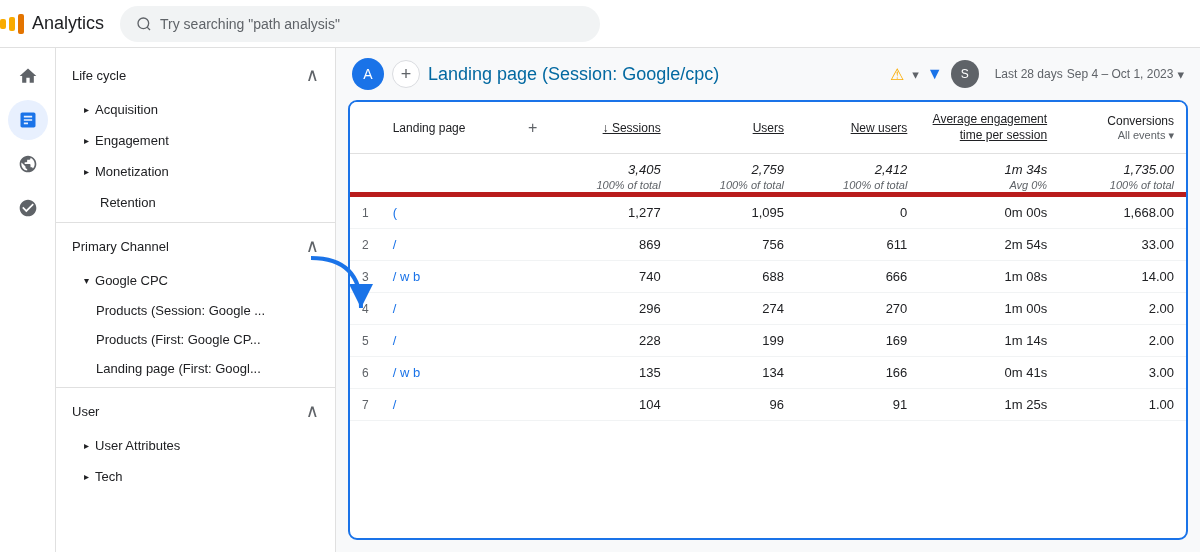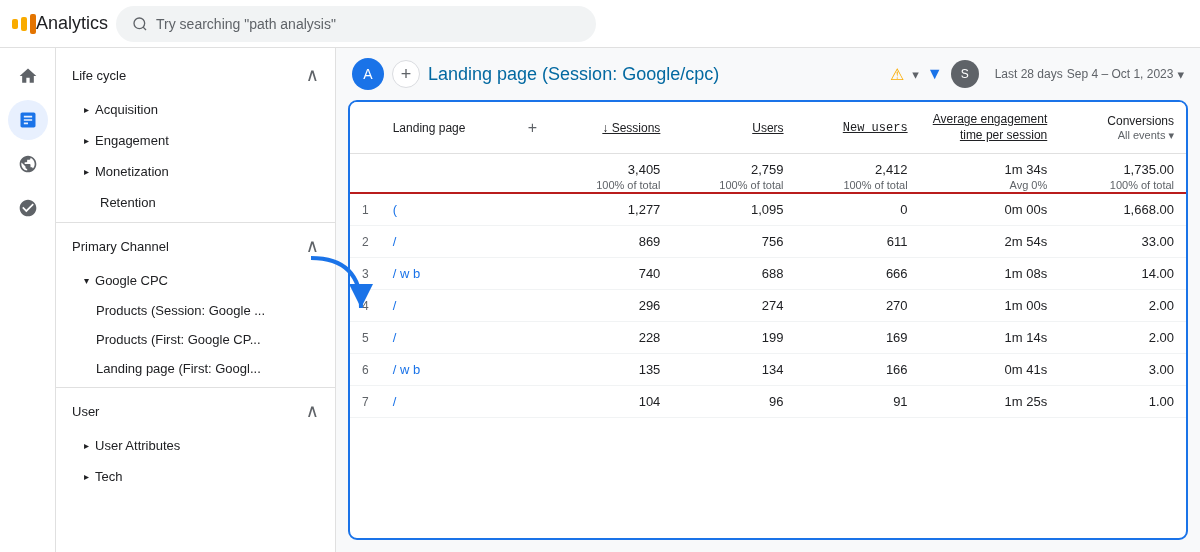--- a/index.html
+++ b/index.html
@@ -8,7 +8,7 @@
     
     .topbar {
       display: flex; align-items: center; background: #fff; border-bottom: 1px solid #e0e0e0;
-      height: 48px; padding: 0 12px; gap: 0; flex-shrink: 0;
+      height: 48px; padding: 0 0; gap: 8px; flex-shrink: 0;
     }
     .logo-icon { display: flex; align-items: center; gap: 3px; }
     .logo-bar { width: 6px; border-radius: 2px; }

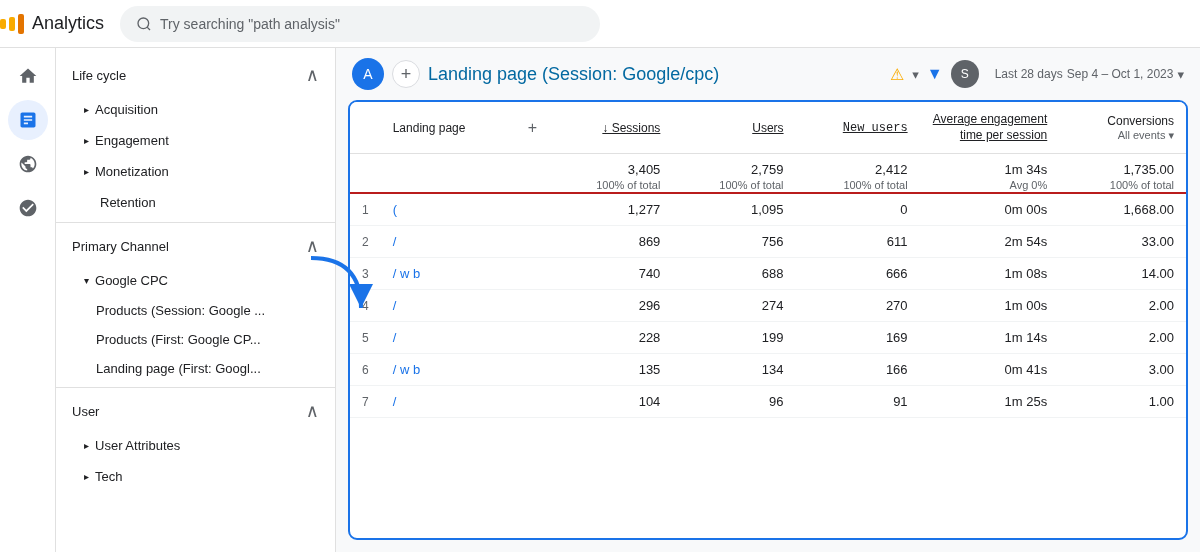--- a/index.html
+++ b/index.html
@@ -256,7 +256,7 @@
               </th>
               <th style="text-decoration:underline;">↓ Sessions</th>
               <th style="text-decoration:underline;">Users</th>
-              <th style="text-decoration:underline;font-family:Liberation Mono, monospace;">New users</th>
+              <th style="text-decoration:underline;">New users</th>
               <th style="text-decoration:underline; max-width:100px; white-space:normal; line-height:1.3;">Average engagement time per session</th>
               <th>Conversions<br><span class="dropdown-arrow">All events ▾</span></th>
             </tr>

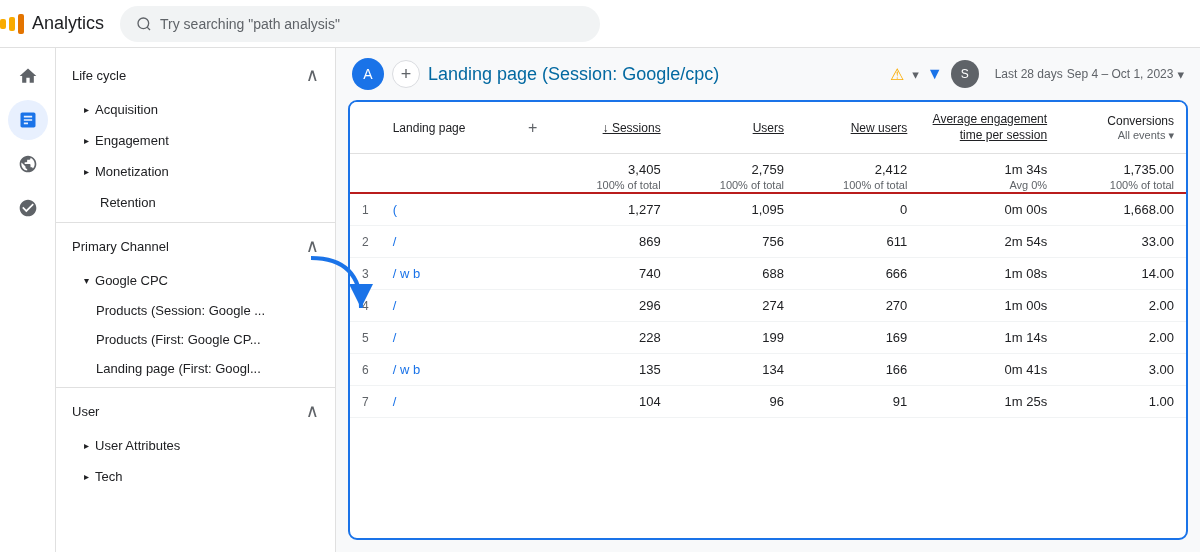--- a/index.html
+++ b/index.html
@@ -102,7 +102,7 @@
     th.left { text-align: left; }
     td { padding: 8px 12px; text-align: right; font-size: 13px; color: #202124; border-bottom: 1px solid #f1f3f4; }
     td.left { text-align: left; }
-    .total-row td { font-weight: 500; border-bottom: 2px solid #b91c1c; padding-bottom: 0; }
+    .total-row td { font-weight: 500; border-bottom: 5px solid #b91c1c; padding-bottom: 0; font-style: italic; }
     .total-sub { font-size: 11px; color: #5f6368; font-weight: 400; }
     .plus-btn { color: #5f6368; cursor: pointer; font-size: 16px; }
     .dropdown-arrow { font-size: 11px; color: #5f6368; }

